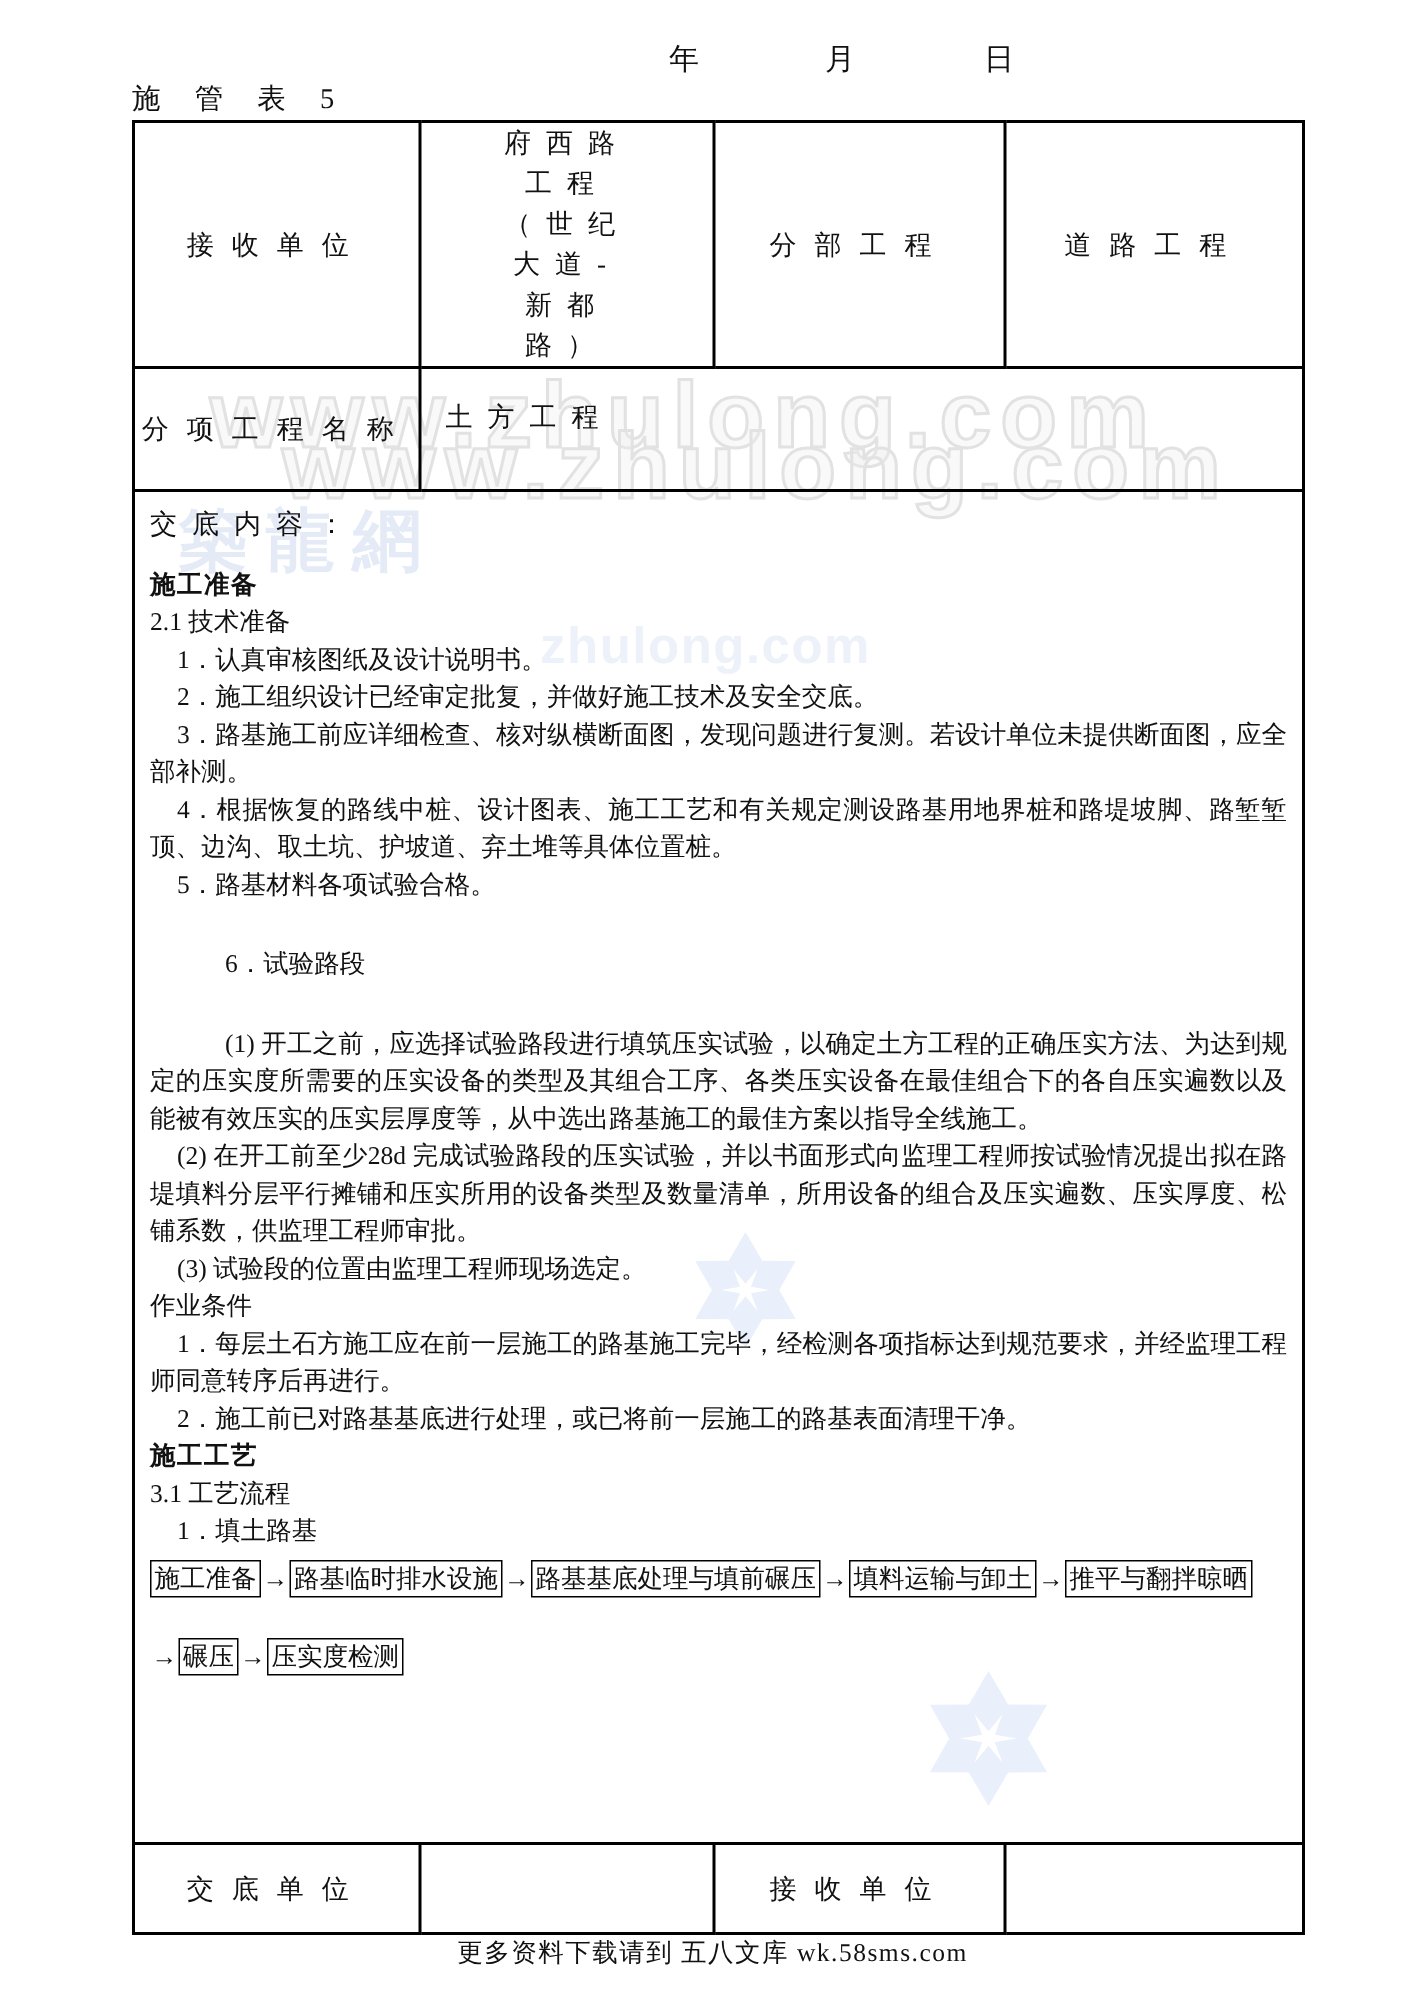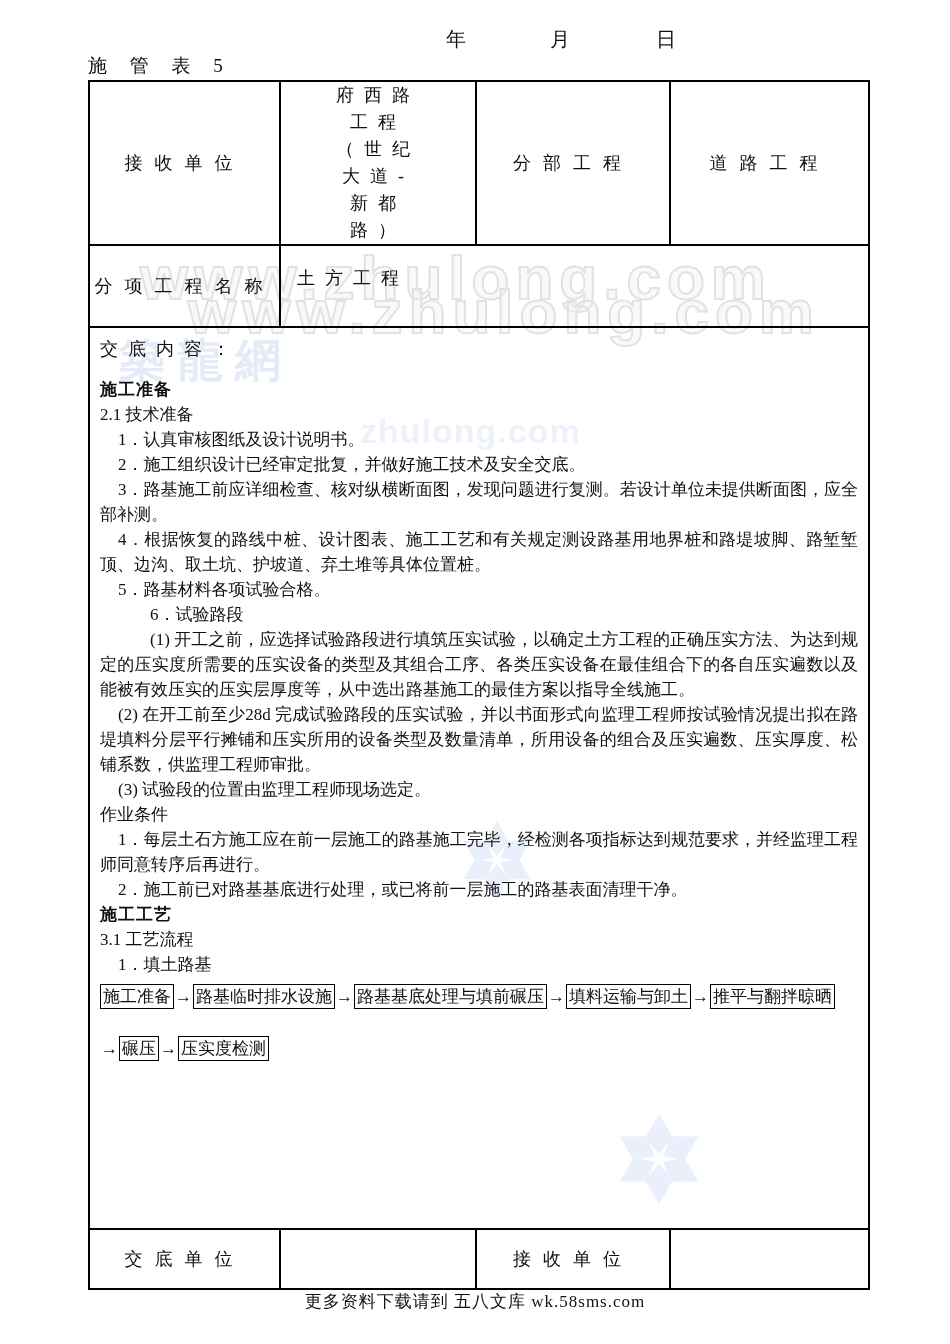--- a/index.html
+++ b/index.html
@@ -57,7 +57,7 @@
   .body-text { margin:16px 10px 0 10px; font-size:17px; line-height:25px; text-align:justify; }
   .p { text-indent:0; }
   .i1 { text-indent:18px; }
-  .i2 { text-indent:50px; }
+  .i2 { text-indent:50px;margin-top:28px; }
   .hd { font-weight:bold; font-family:"Liberation Sans","DejaVu Sans",sans-serif; letter-spacing:1px; }
 
   .flow { margin:7px 0 0 10px; font-size:17px; }

